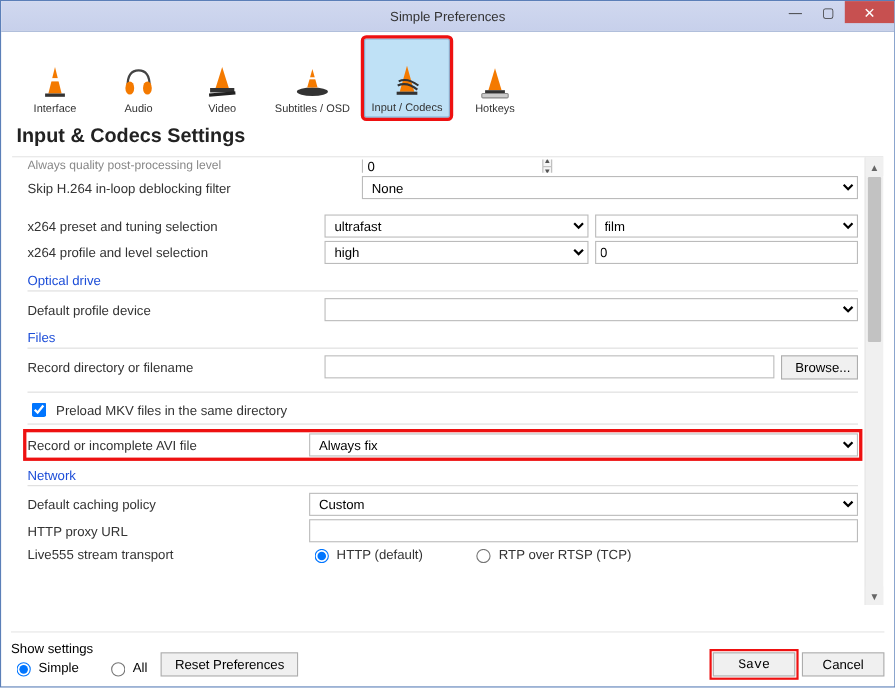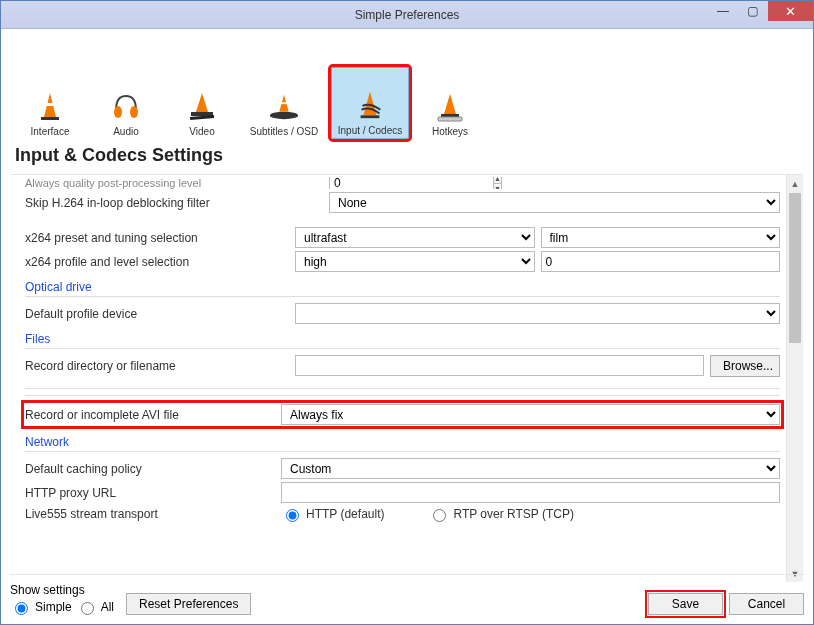--- a/index.html
+++ b/index.html
@@ -74,7 +74,6 @@
     background: #bfe1f6;
     border: 1px solid #7db1d6;
     width: 78px;
-    margin-top: 32px;
   }
   .cat-item.highlighted {
     outline: 3px solid #e11;

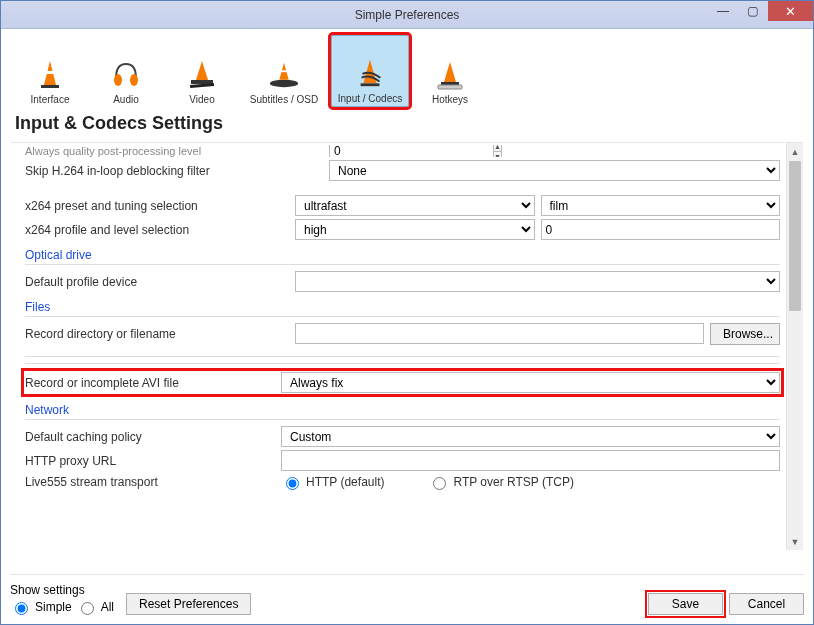--- a/index.html
+++ b/index.html
@@ -410,6 +410,10 @@
 
     <div style="height:6px"></div>
     <hr class="group-hr">
+    <div class="row cbox">
+      <input type="checkbox" checked="" style="">
+      <span>Preload MKV files in the same directory</span>
+    </div>
     <hr class="group-hr">
 
     <div class="row highlighted-row">

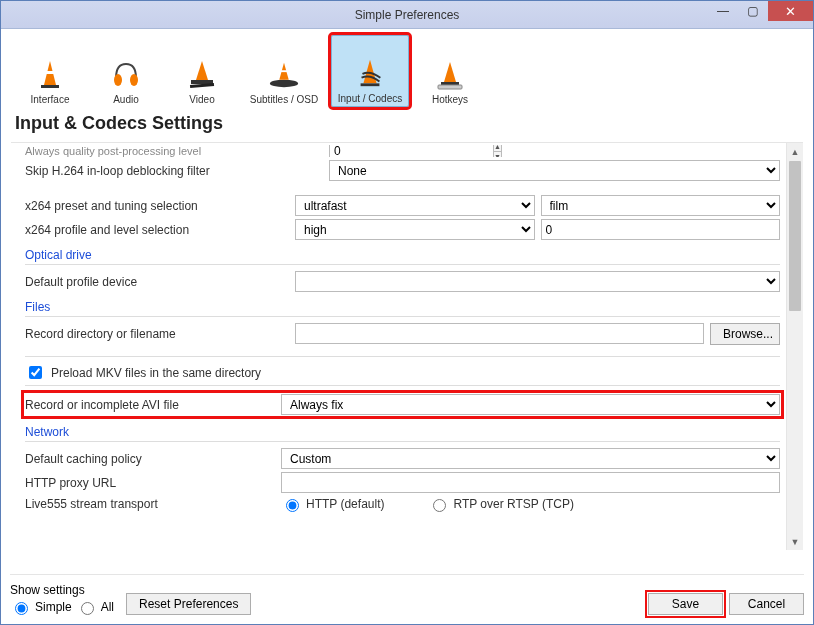--- a/index.html
+++ b/index.html
@@ -250,7 +250,7 @@
   }
   .show-settings .opts {
     display: flex;
-    gap: 4px;
+    gap: 24px;
     margin-top: 2px;
   }
   .footer-right {

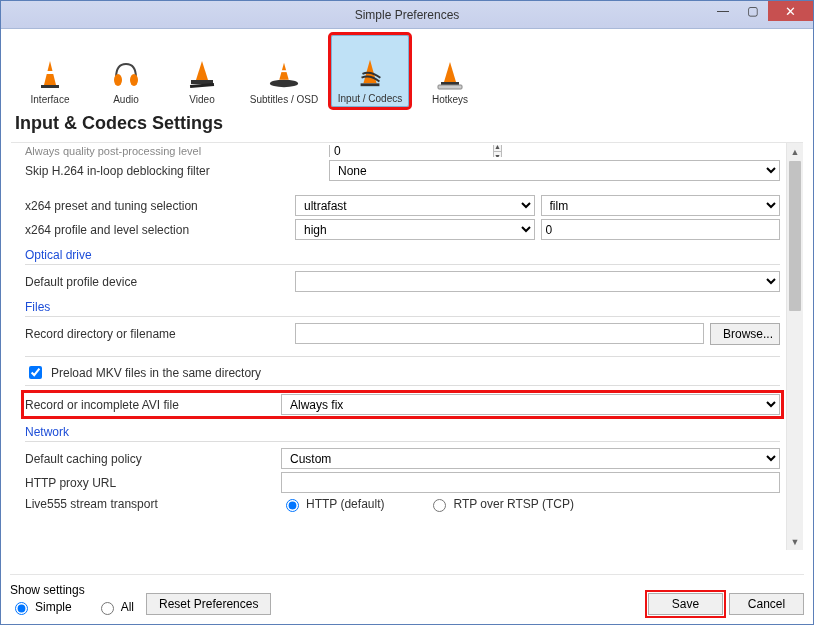--- a/index.html
+++ b/index.html
@@ -261,6 +261,7 @@
   .save-highlight {
     outline: 2px solid #e11;
     outline-offset: 1px;
+    font-family: Liberation Mono, monospace;
   }
   .cut-top {
     color: #888;

